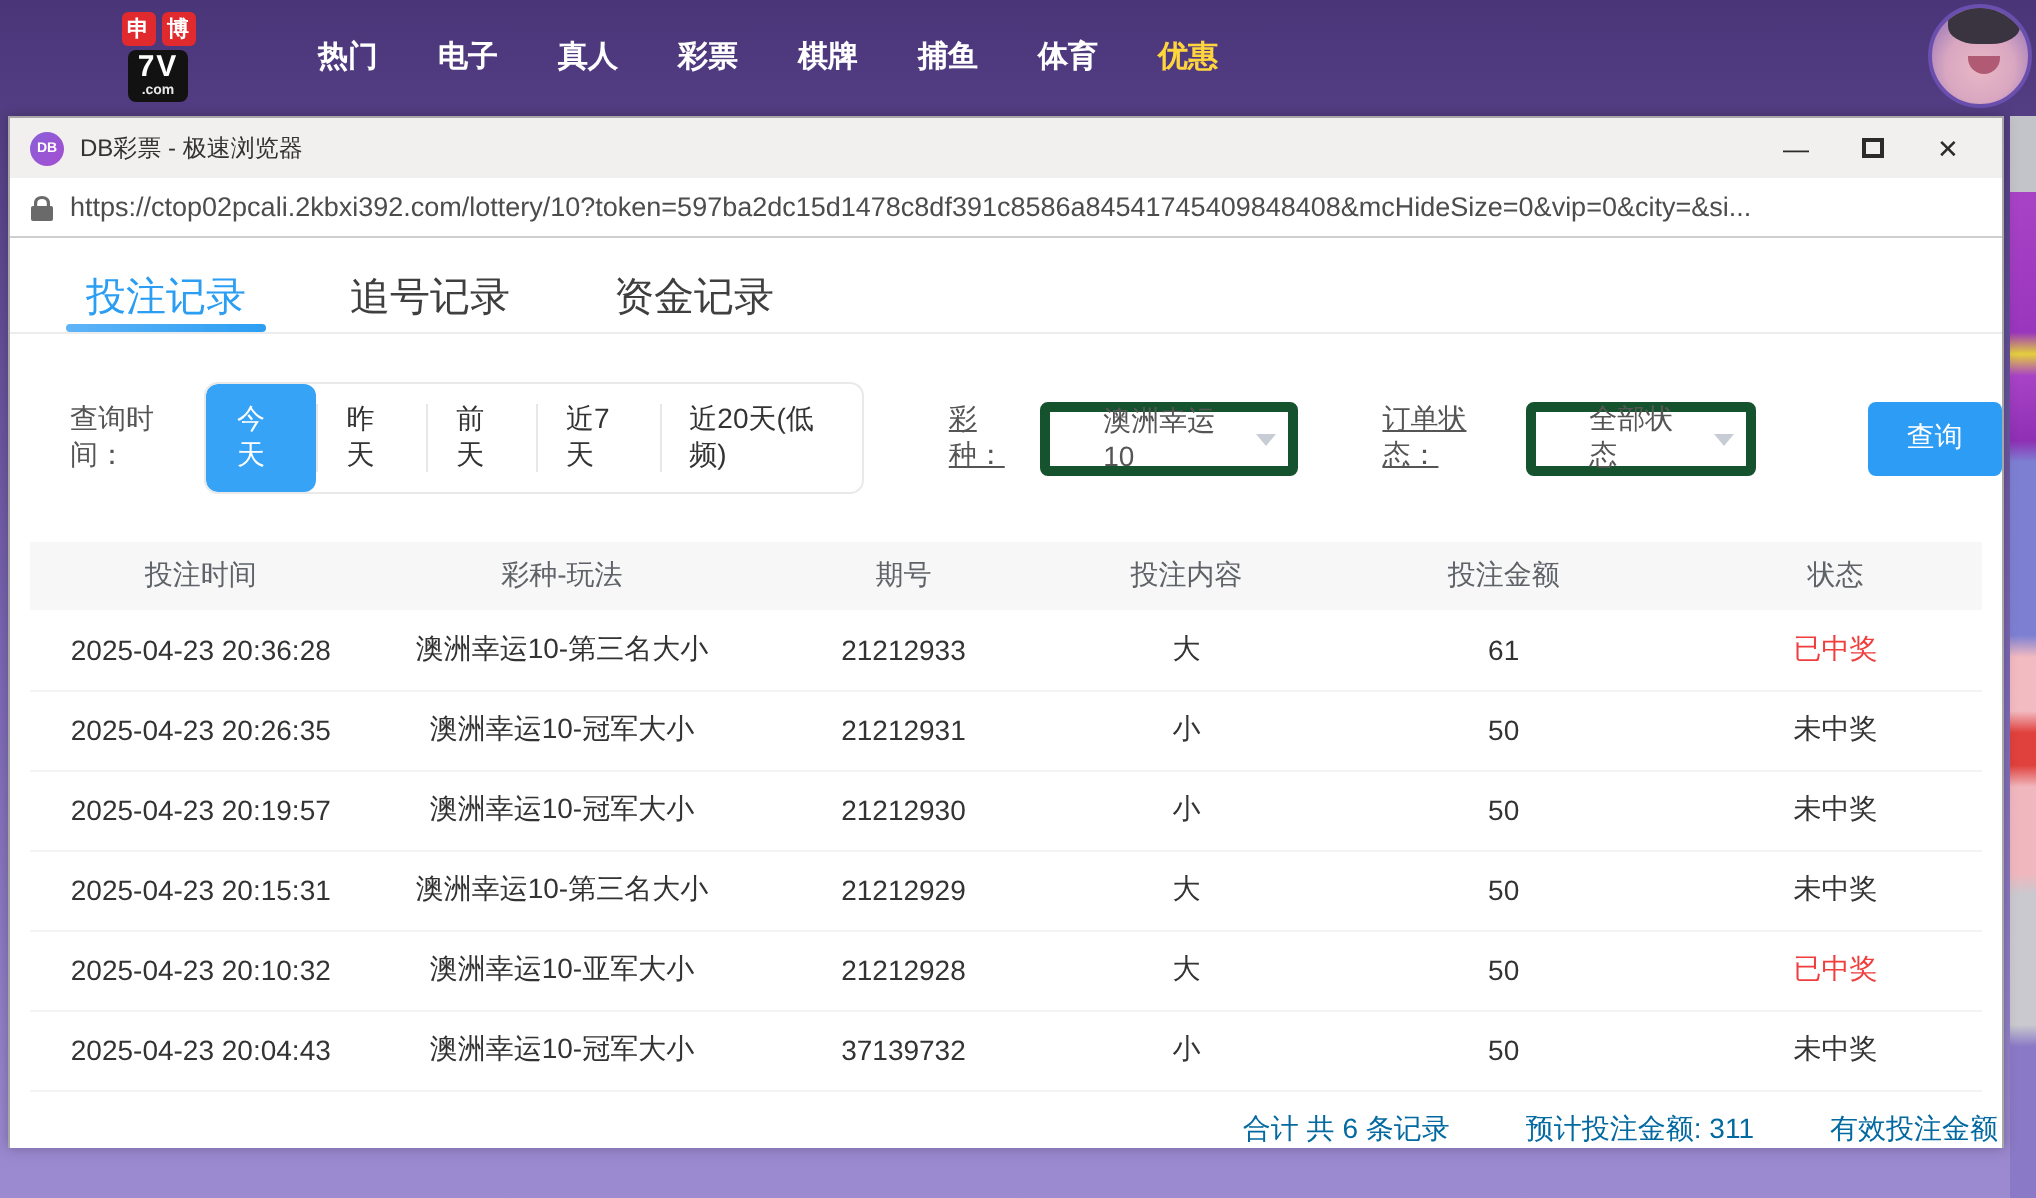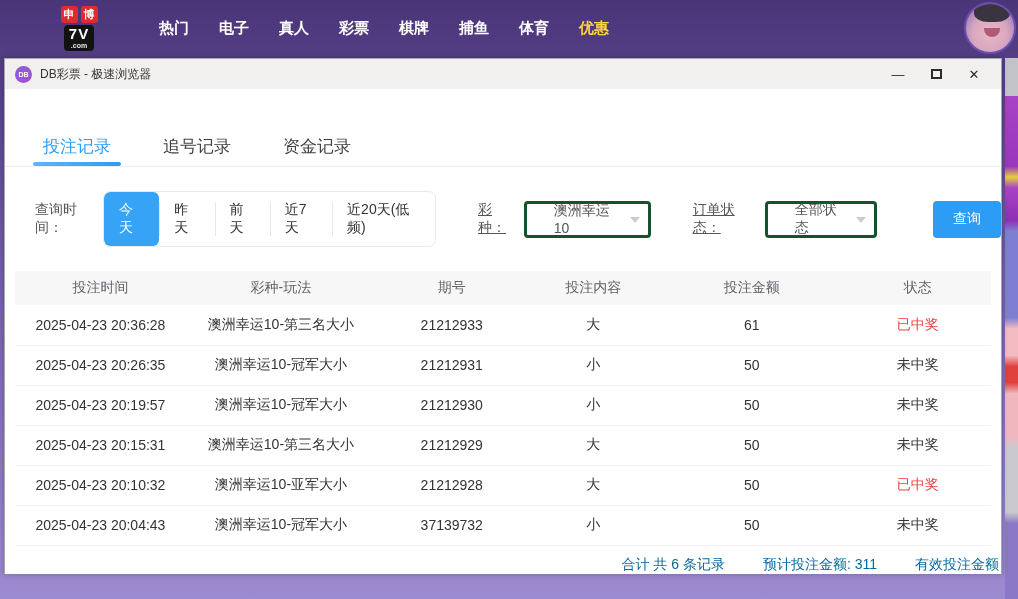--- a/index.html
+++ b/index.html
@@ -143,6 +143,14 @@
       </div>
     </div>
 
+    <div class="urlbar">
+      <span class="lock-icon">
+        <svg width="12" height="14" viewBox="0 0 12 14">
+            <path fill="#6a6a6a" d="M2 6V4.5C2 2.6 3.6 1 6 1s4 1.6 4 3.5V6h.5c.6 0 1 .4 1 1v5.5c0 .6-.4 1-1 1h-9c-.6 0-1-.4-1-1V7c0-.6.4-1 1-1H2zm1.6 0h4.8V4.5c0-1.2-1-2-2.4-2s-2.4.8-2.4 2V6z"></path>
+          </svg>
+      </span>
+      <span class="url-text">https://ctop02pcali.2kbxi392.com/lottery/10?token=597ba2dc15d1478c8df391c8586a84541745409848408&amp;mcHideSize=0&amp;vip=0&amp;city=&amp;si...</span>
+    </div>
 
     <div class="content">
 

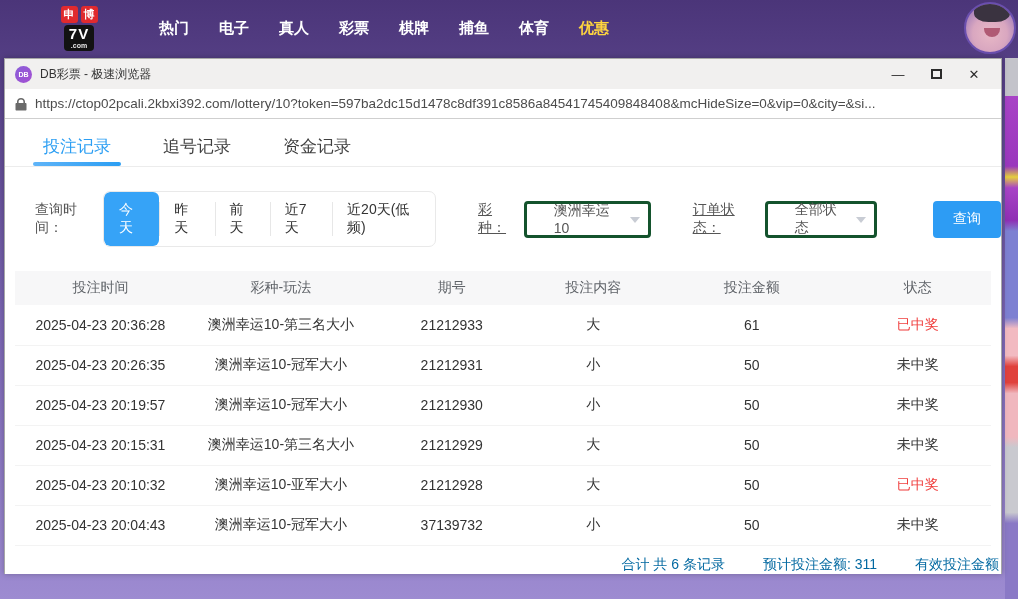--- a/index.html
+++ b/index.html
@@ -59,7 +59,7 @@
   
   .content { position:absolute; top:61px; left:0; right:0; bottom:0; background:#fff; }
   .tabs { display:flex; gap:52px; padding:15px 0 0 38px; border-bottom:1px solid #ececec; height:47px; }
-  .tab { font-size:17px; color:#3f3f3f; cursor:pointer; position:relative; padding-bottom:29px; }
+  .tab { font-size:20px; color:#3f3f3f; cursor:pointer; position:relative; padding-bottom:29px; }
   .tab.active { color:#2b9ef3; }
   .tab.active::after { content:""; position:absolute; left:-10px; right:-10px; bottom:0; height:4px;
                        border-radius:3px; background:linear-gradient(90deg,#5fb4f8,#2b9ef3); }

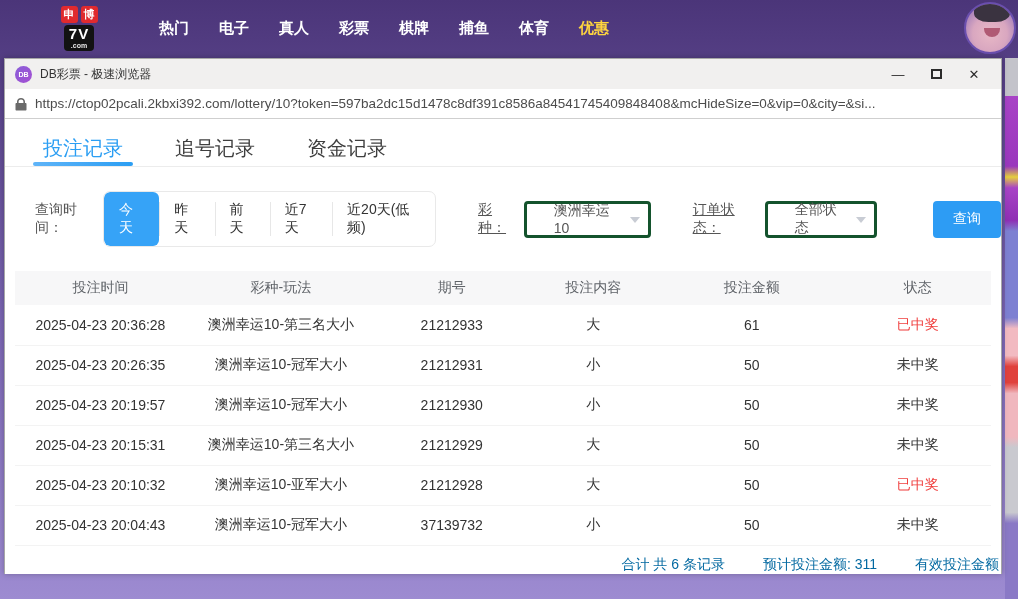--- a/index.html
+++ b/index.html
@@ -74,7 +74,7 @@
   .time-opt.active { background:#36a3f7; color:#fff; border-radius:6px; }
   .time-opt.active::before { display:none; }
   .sel-wrap { position:relative; margin-left:6px; }
-  .select-box { height:37px; min-width:112px; border:3px solid #14532d; border-radius:4px;
+  .select-box { height:37px; min-width:112px; border:5px solid #14532d; border-radius:4px;
                 display:flex; align-items:center; padding:0 30px 0 27px; font-size:14px; color:#555;
                 cursor:pointer; background:#fff; }
   .caret { position:absolute; right:11px; top:16px; width:0; height:0;

